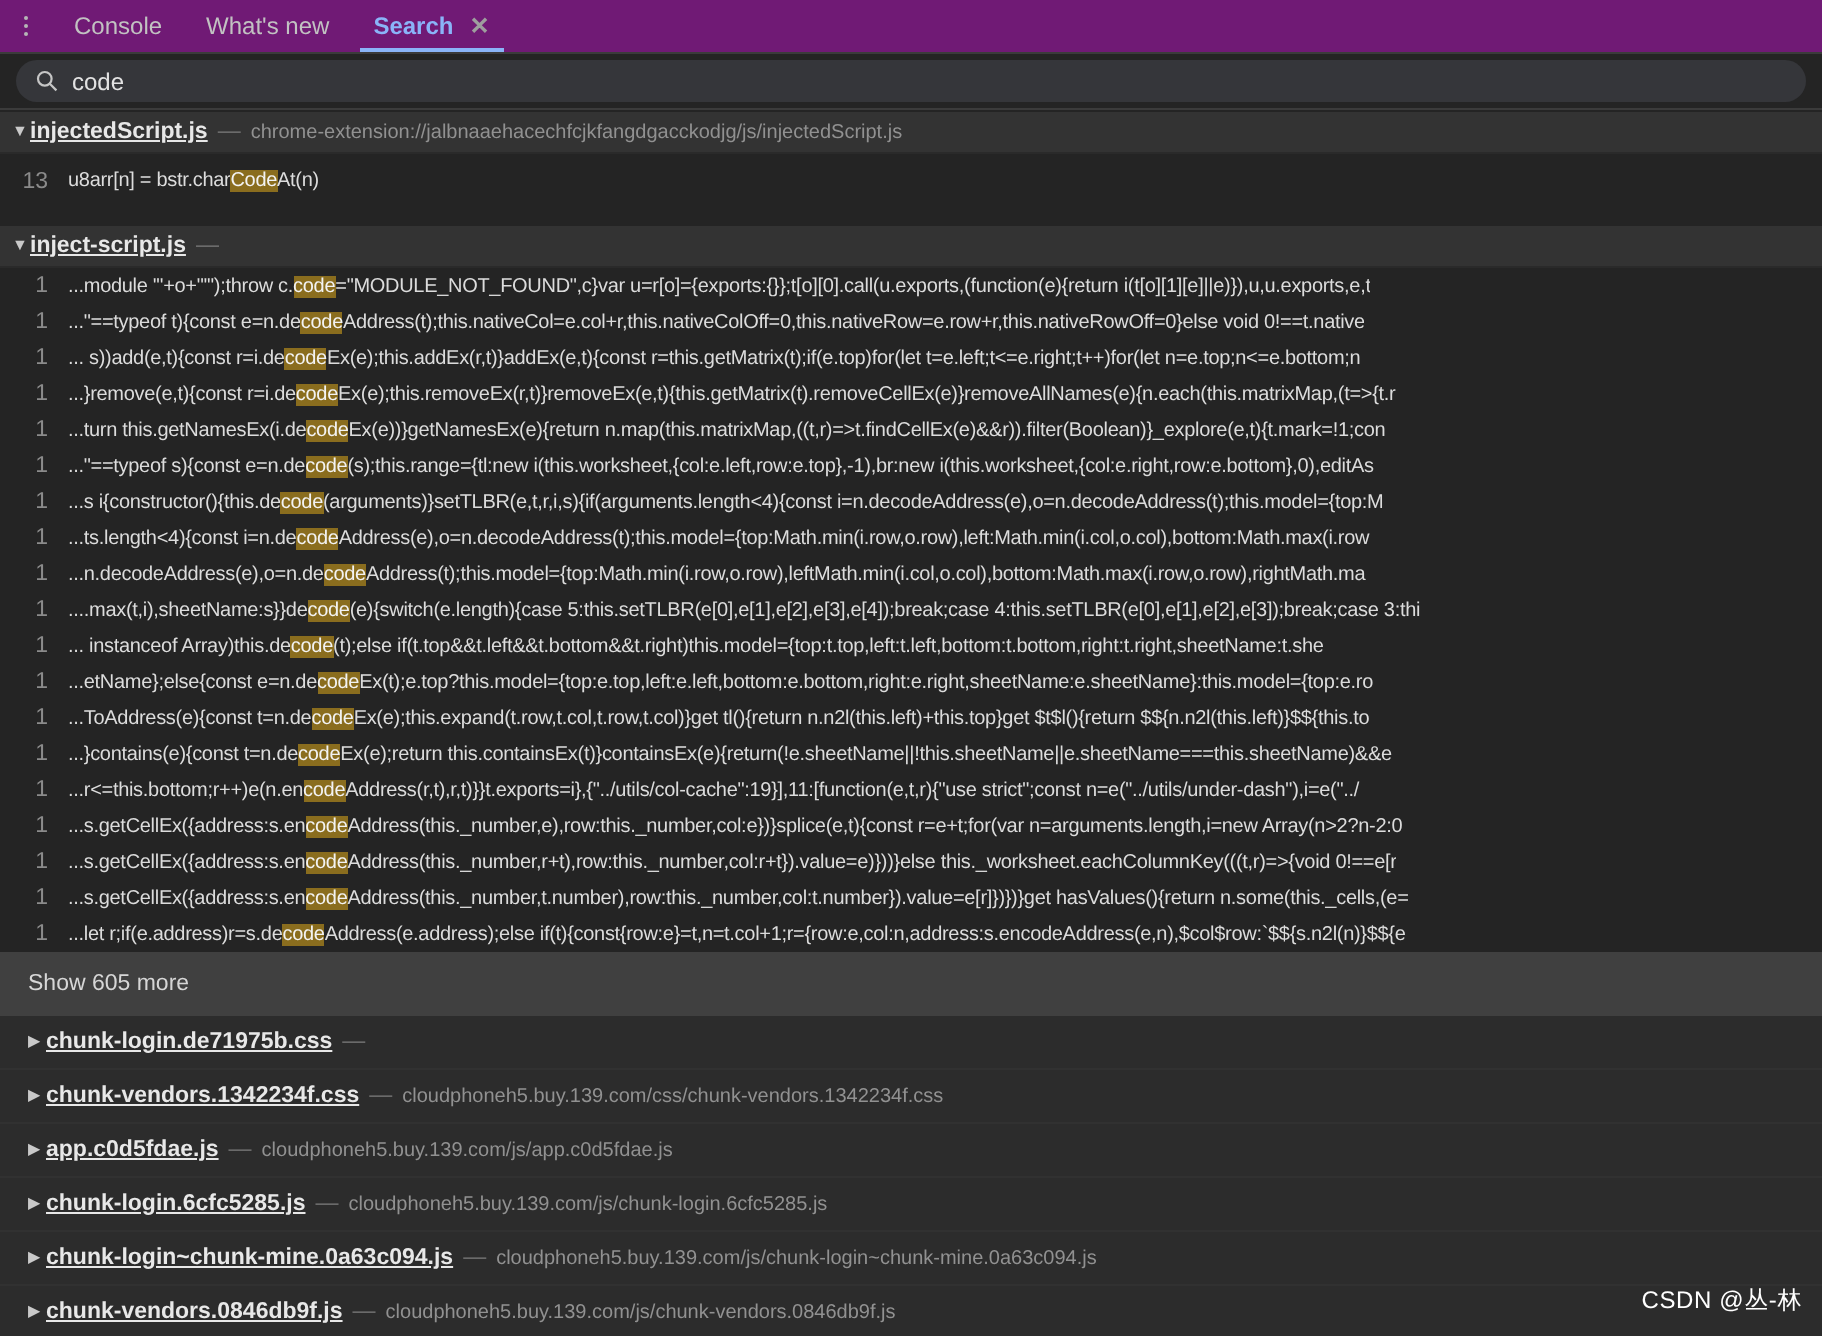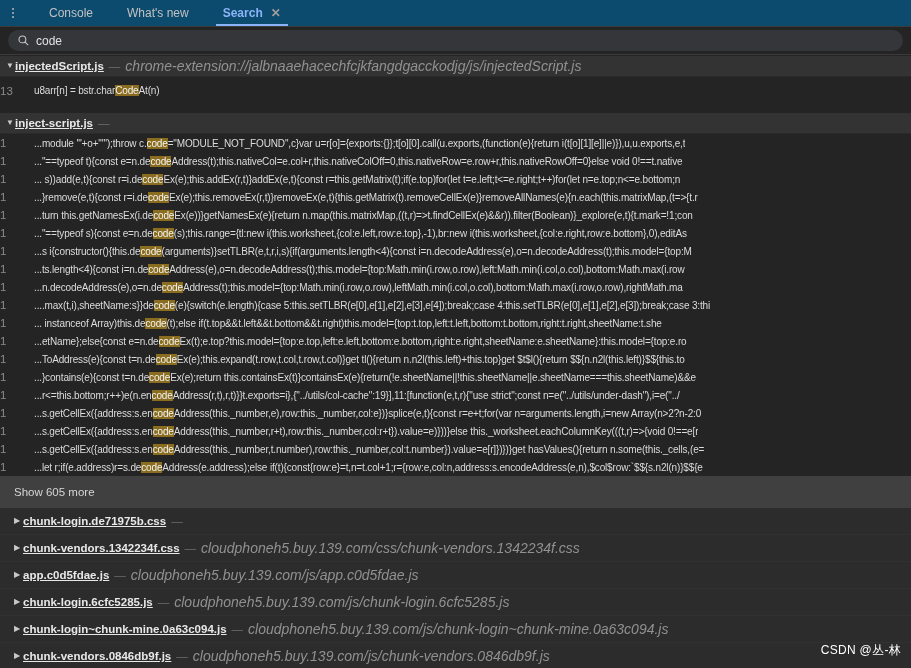--- a/index.html
+++ b/index.html
@@ -20,11 +20,10 @@
   
   .tabstrip {
     height: 27px;
-    background: #0c4a6e;
+    background: #701a75;
     border-bottom: 1px solid #3b3b3b;
     display: flex;
     align-items: stretch;
-    gap: 12px;
   }
   .kebab {
     width: 26px;

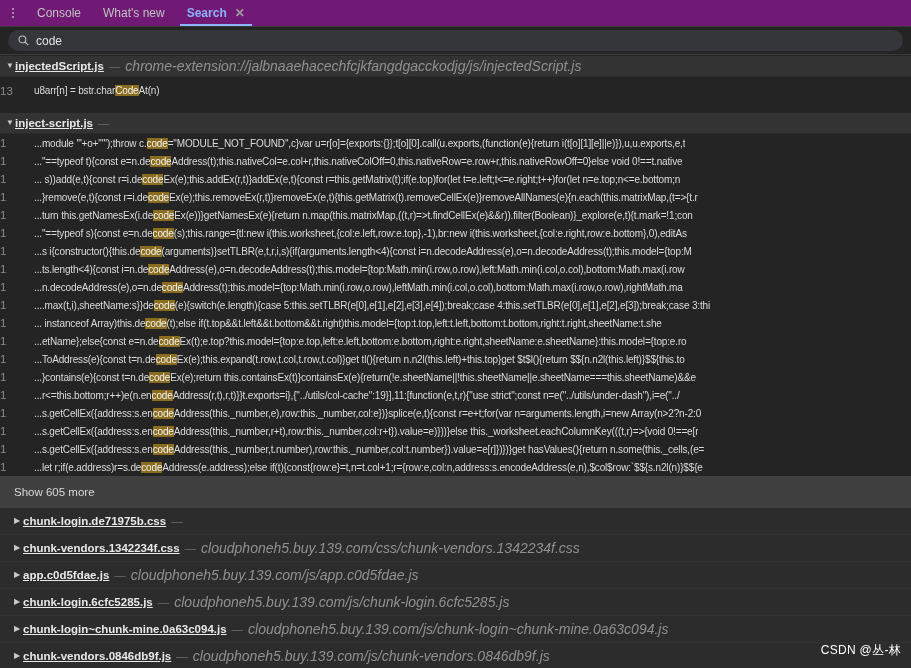--- a/index.html
+++ b/index.html
@@ -119,11 +119,10 @@
     margin: 0 5px;
   }
   .furl {
-    font-size: 14px;
+    font-size: 10px;
     color: #919191;
     overflow: hidden;
     text-overflow: clip;
-    font-style: italic;
   }
 
   .matchrow {

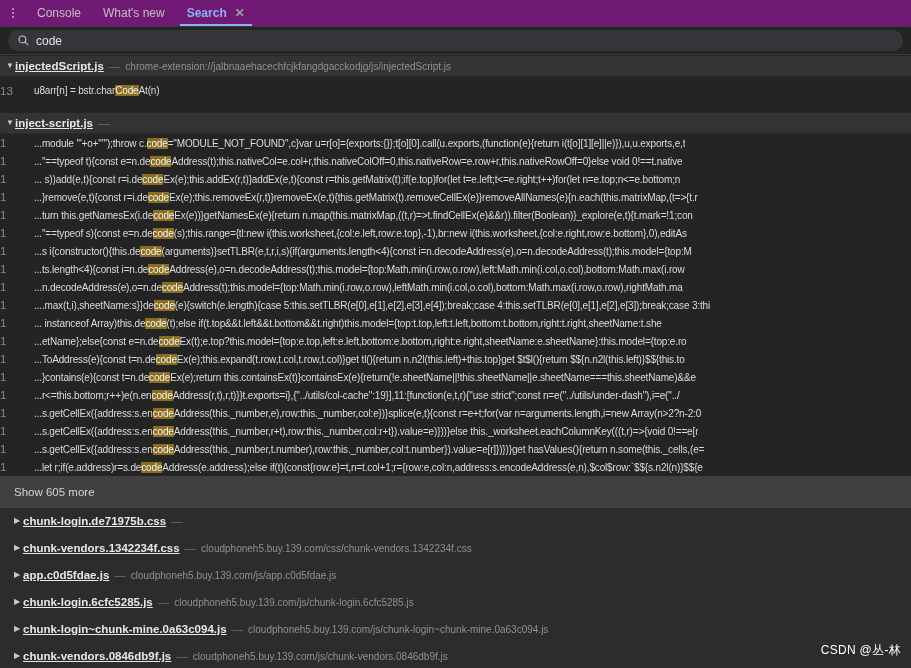--- a/index.html
+++ b/index.html
@@ -134,7 +134,7 @@
   .matchrow.tall { height: 27px; }
   .lineno {
     flex: 0 0 34px;
-    text-align: left;
+    text-align: right;
     padding-right: 10px;
     font-size: 11.5px;
     color: #8b8b8b;

